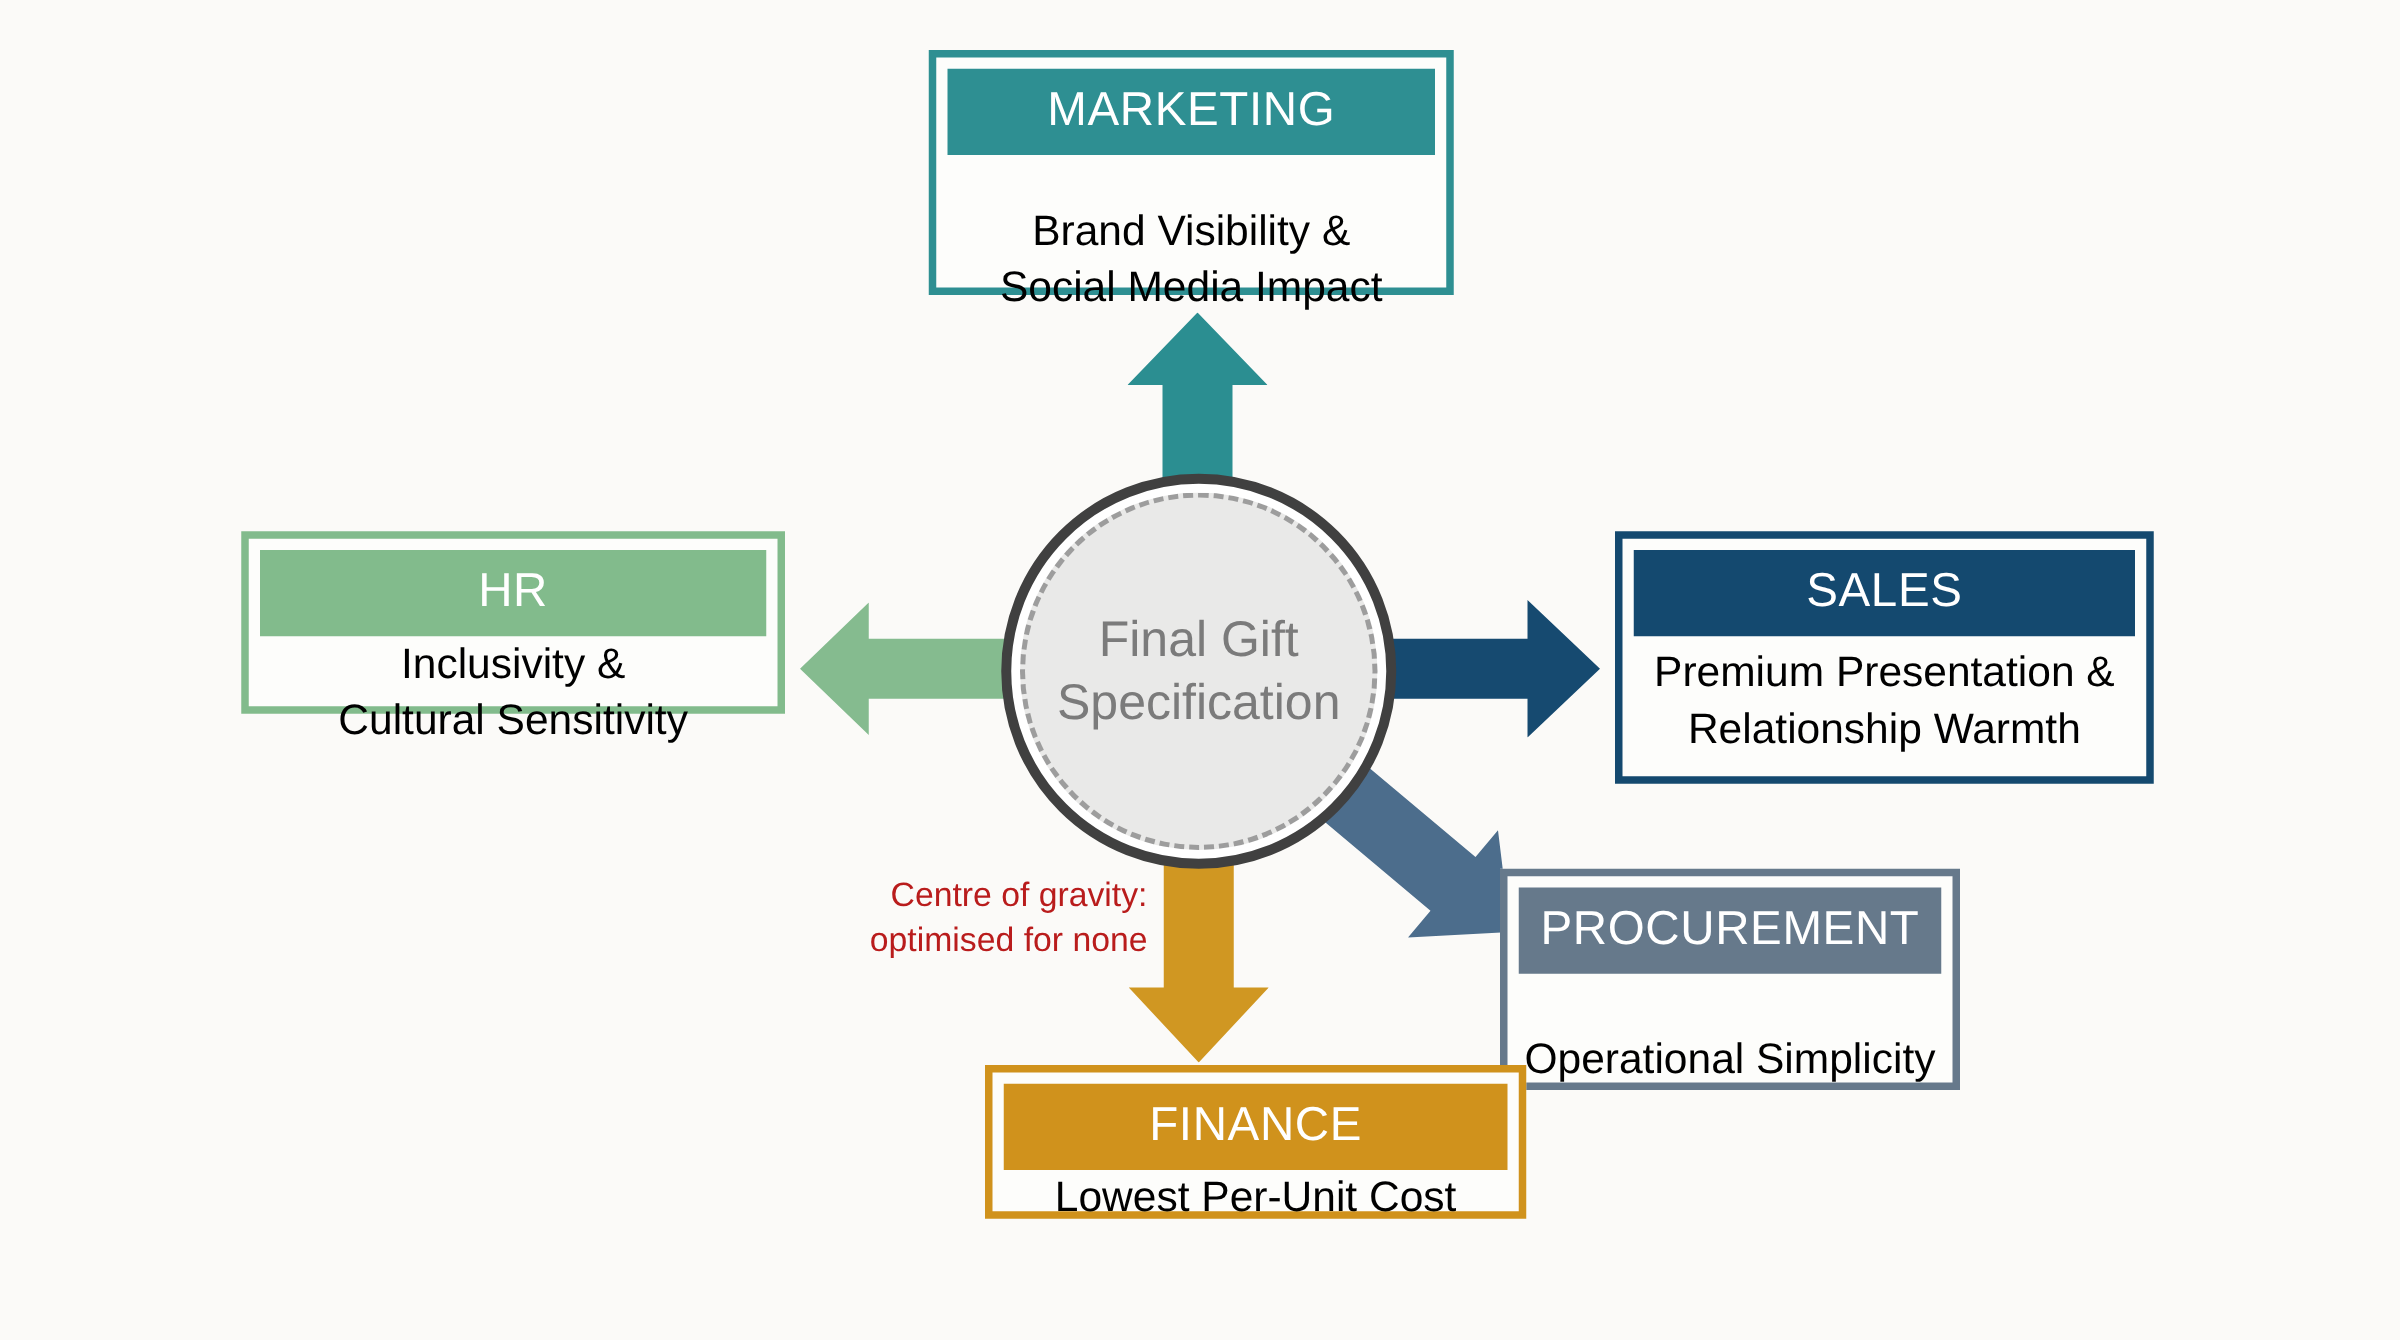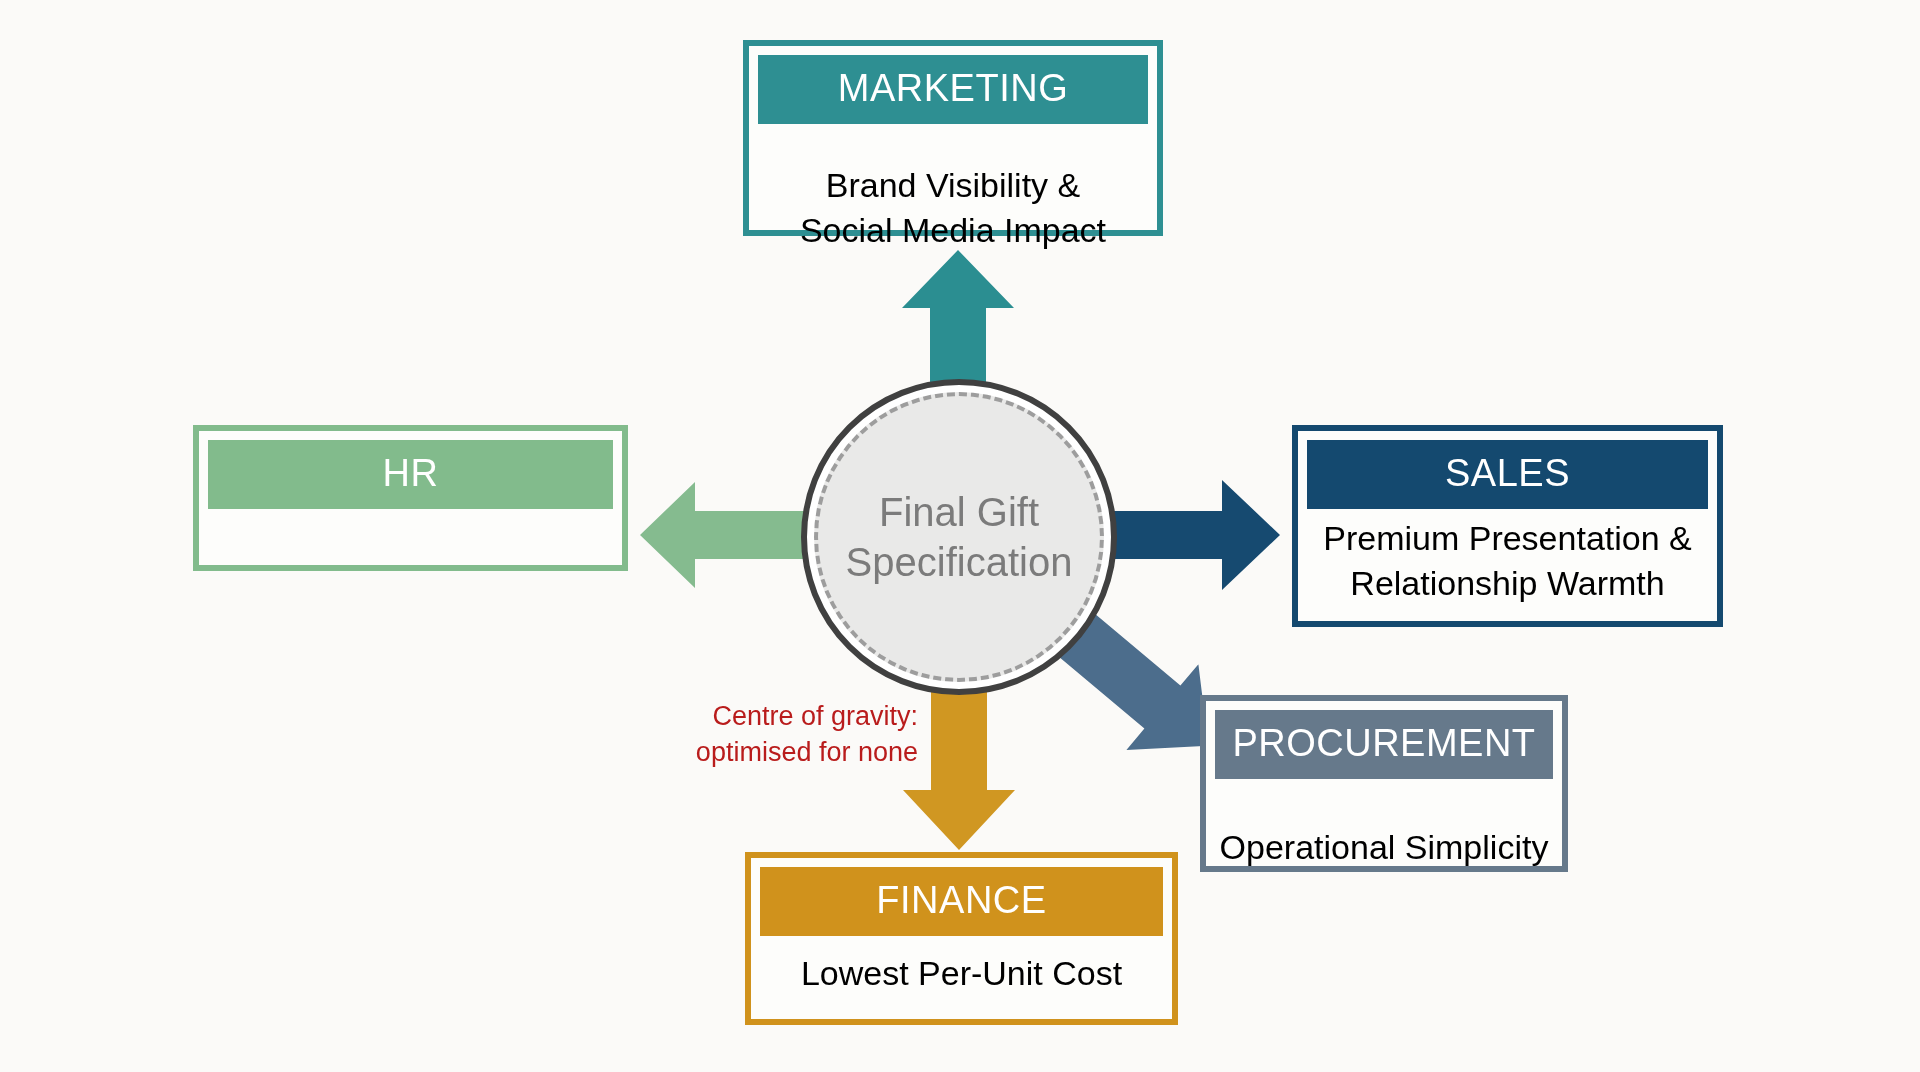--- a/index.html
+++ b/index.html
@@ -151,6 +151,8 @@
 
   <div class="dept-box box-hr" style="--accent: #82bb8c;">
     <div class="dept-header">HR</div>
+    <div class="dept-body">Inclusivity &amp;
+Cultural Sensitivity</div>
   </div>
 
   <div class="dept-box box-sales" style="--accent: #14496f;">

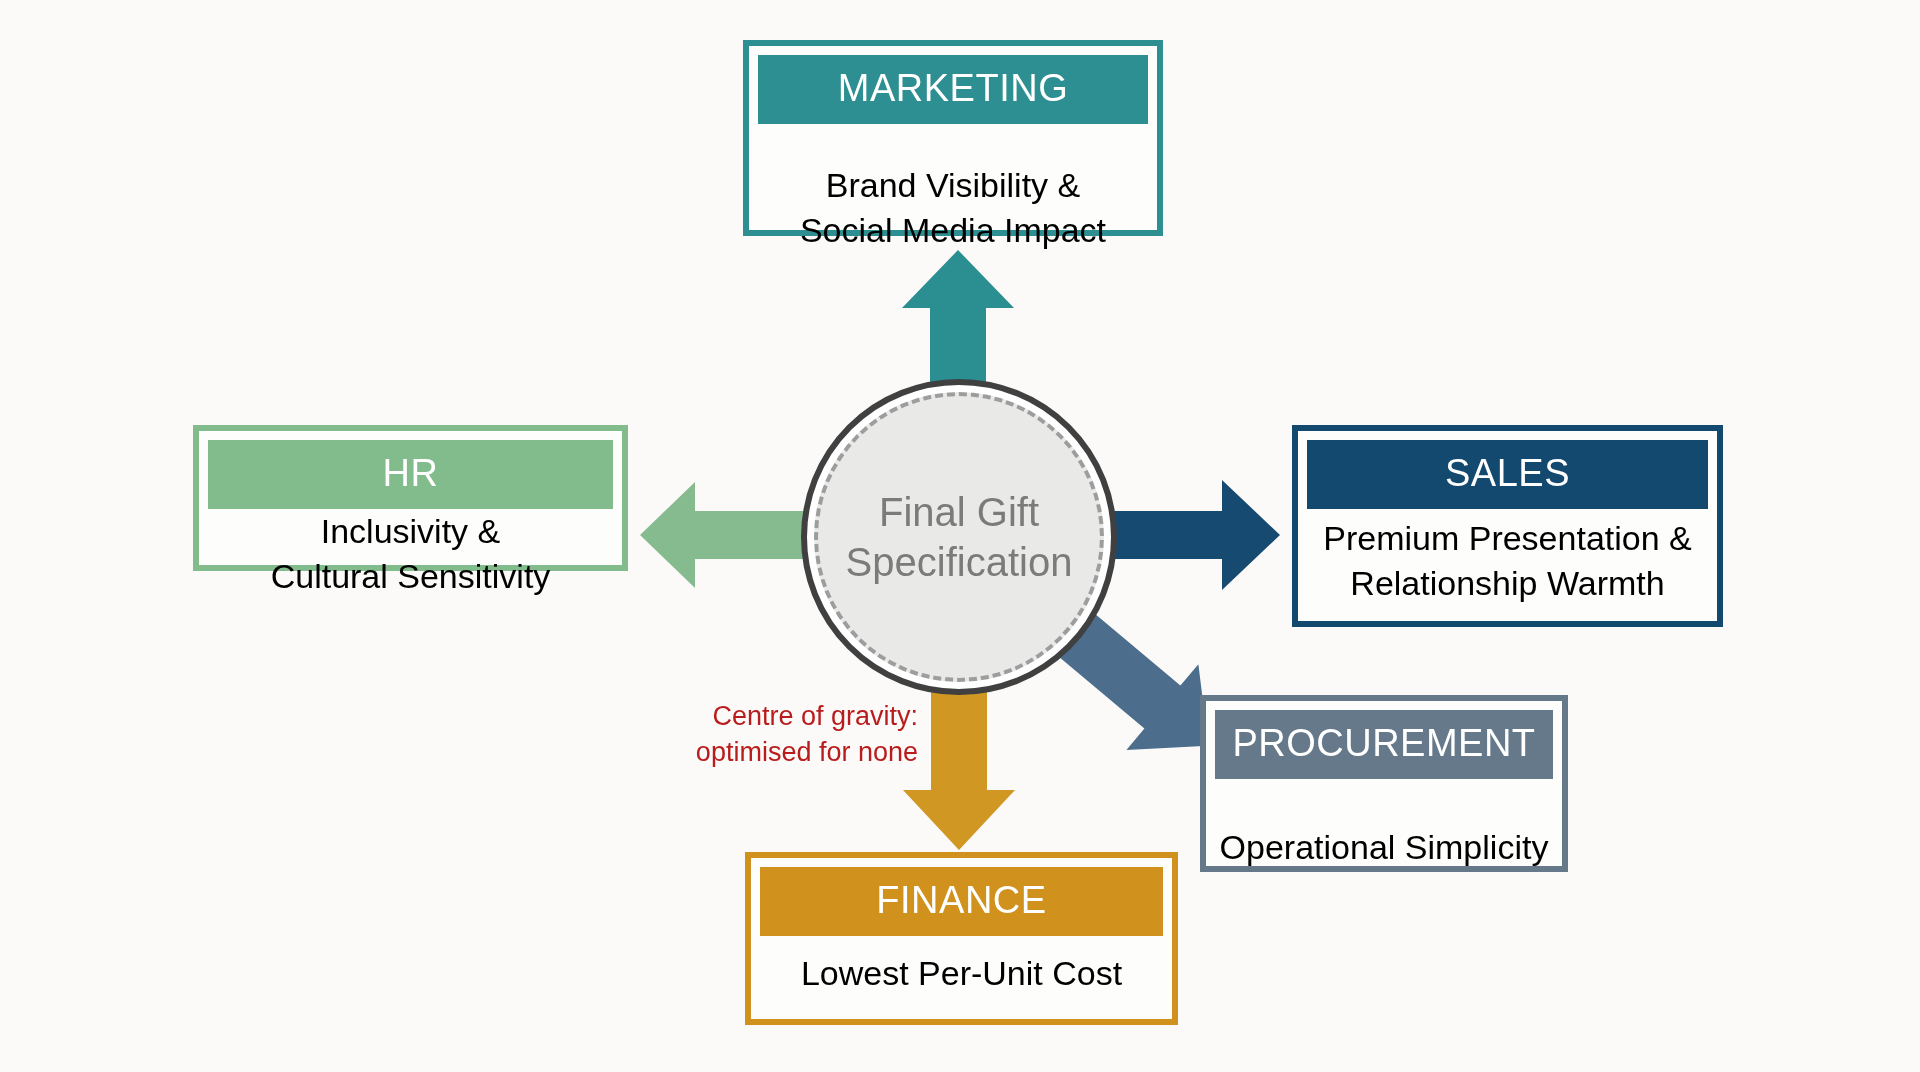--- a/index.html
+++ b/index.html
@@ -62,7 +62,7 @@
     height: 316px;
     box-sizing: border-box;
     border-radius: 50%;
-    border: 6px solid #404040;
+    border: 8px solid #404040;
     background: #ffffff;
     z-index: 5;
     display: flex;

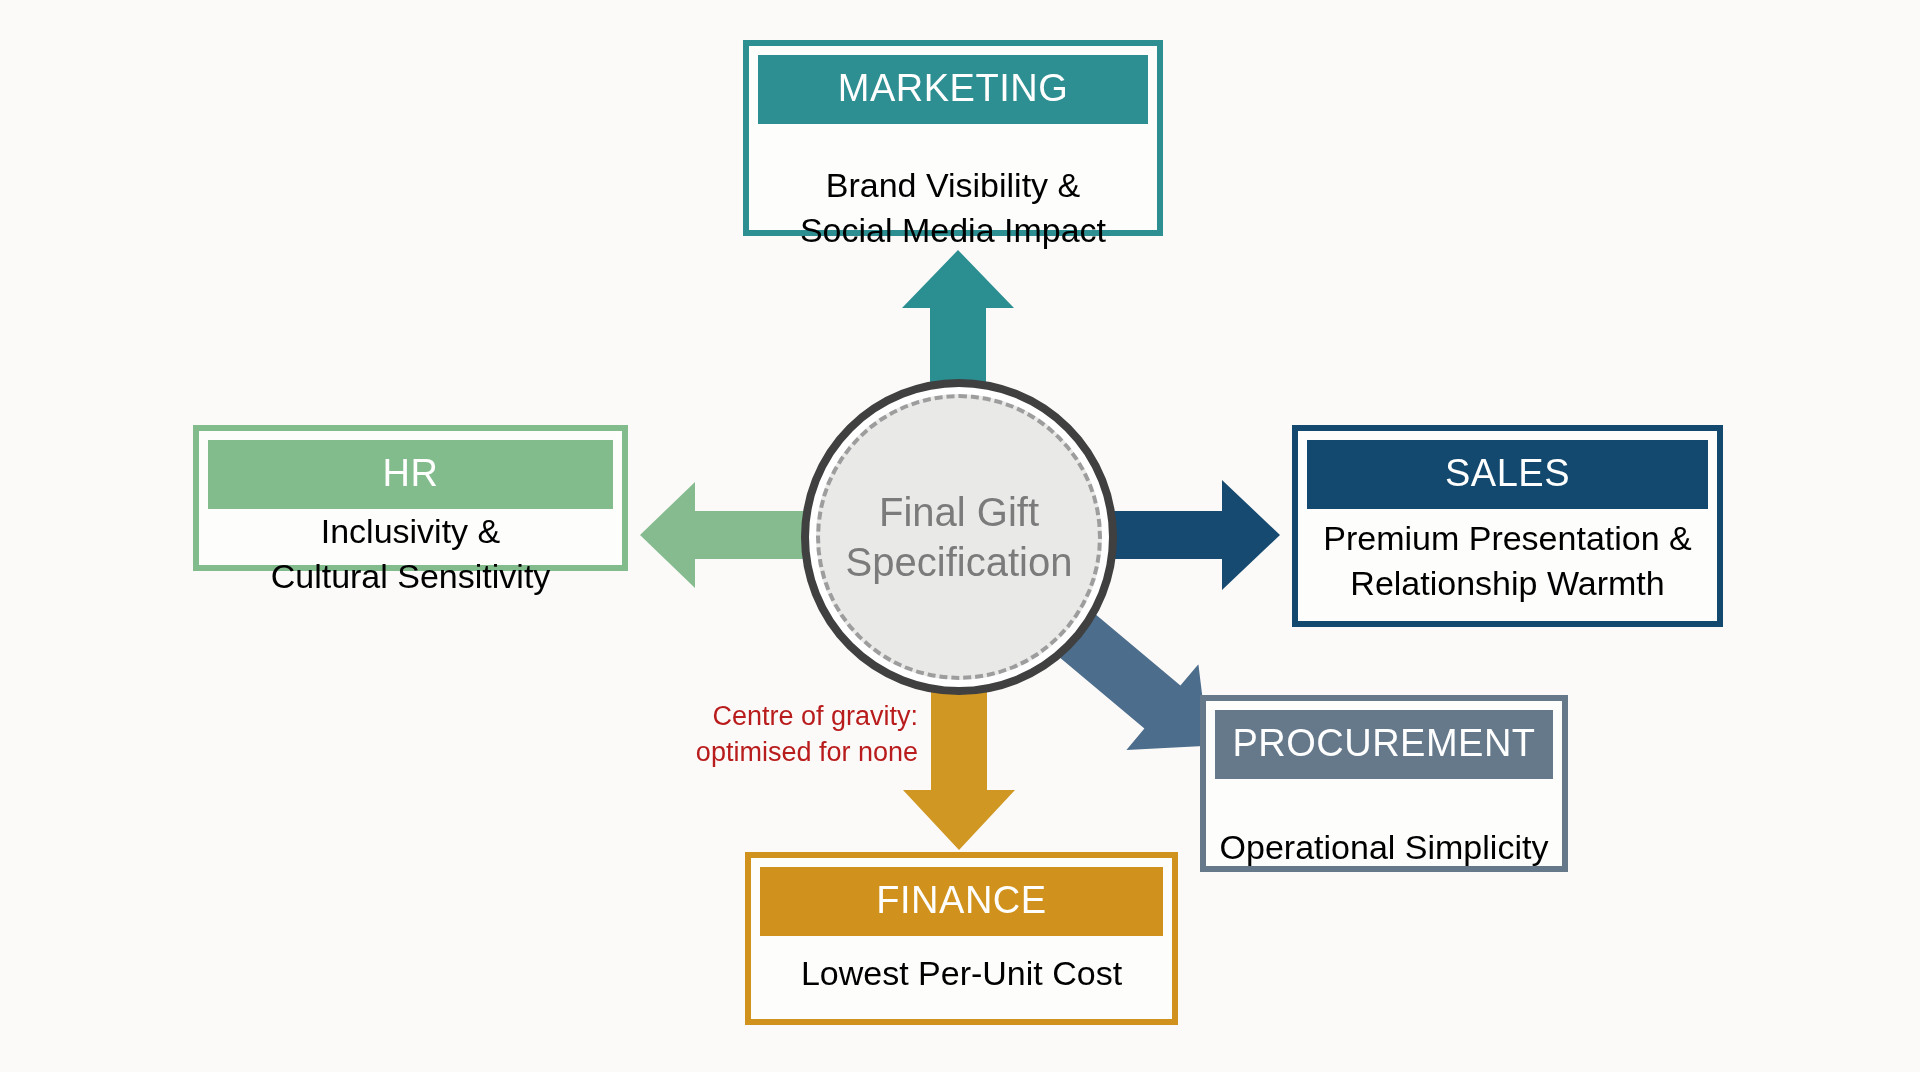--- a/index.html
+++ b/index.html
@@ -51,7 +51,7 @@
   .box-hr          { left: 193px;  top: 425px; width: 435px; height: 146px; }
   .box-sales       { left: 1292px; top: 425px; width: 431px; height: 202px; }
   .box-procurement { left: 1200px; top: 695px; width: 368px; height: 177px; gap: 46px; }
-  .box-finance     { left: 745px;  top: 852px; width: 433px; height: 173px; }
+  .box-finance     { left: 788px;  top: 852px; width: 433px; height: 123px; }
 
   
   .center-circle {

